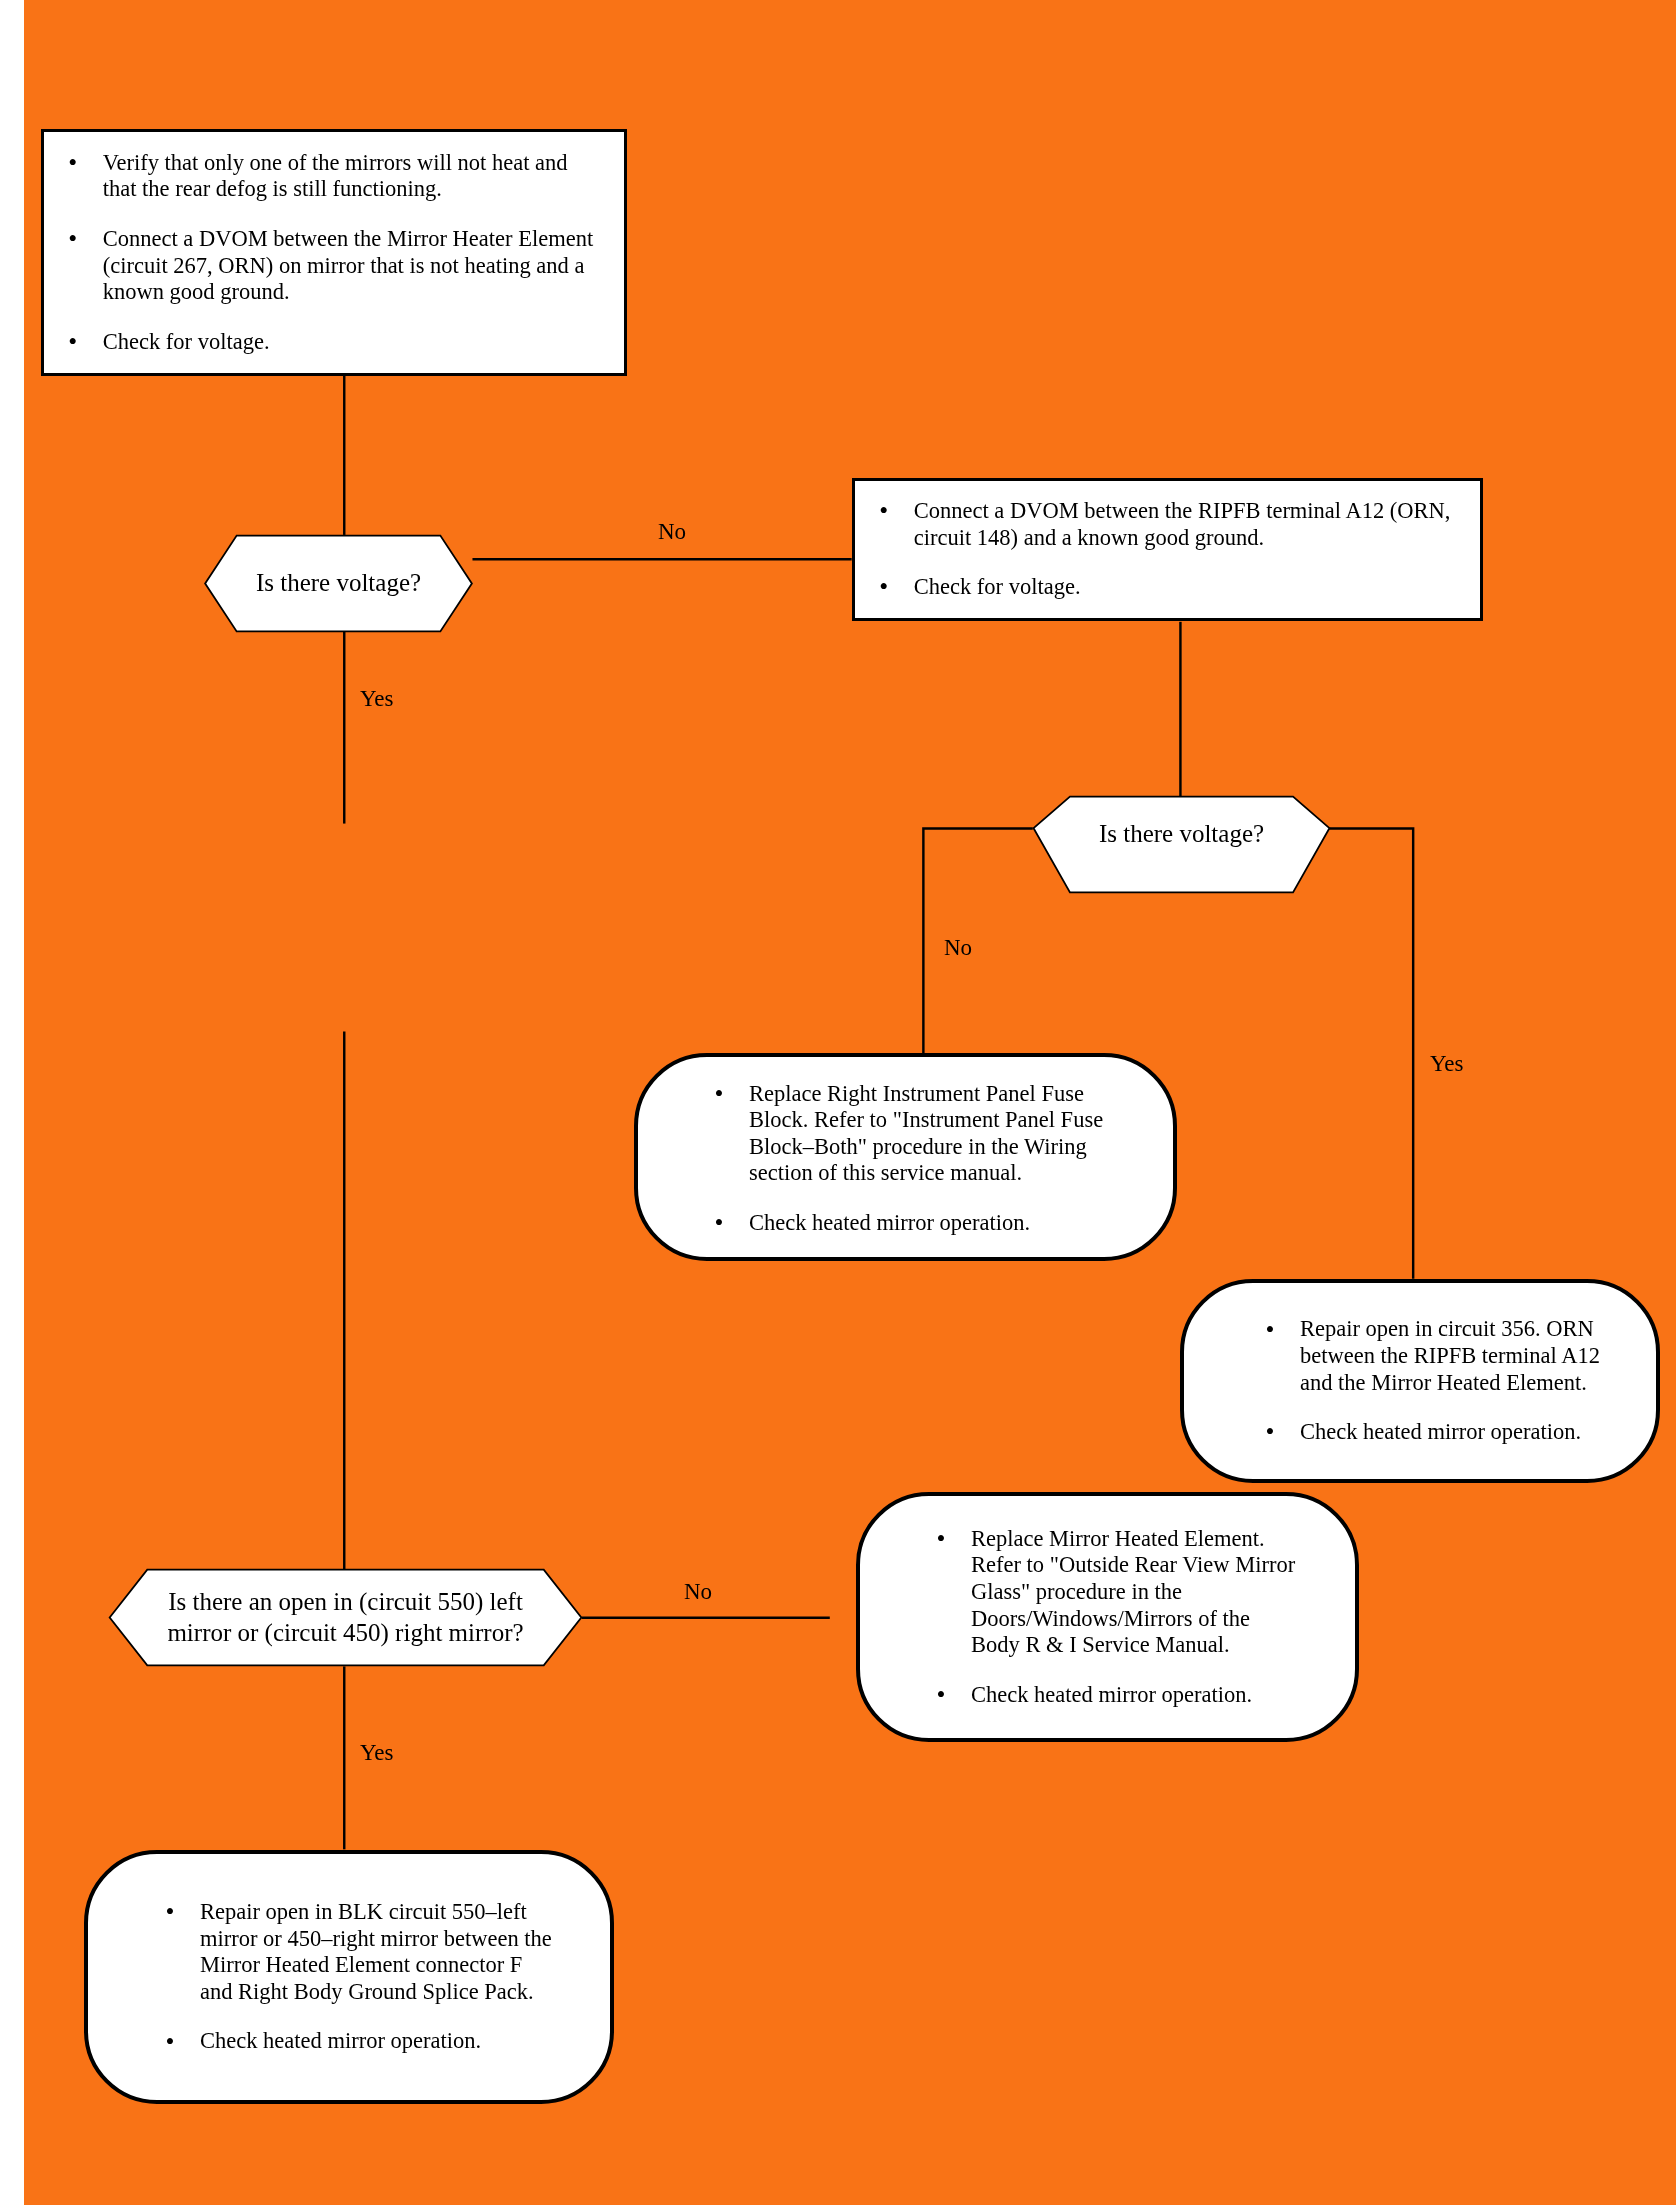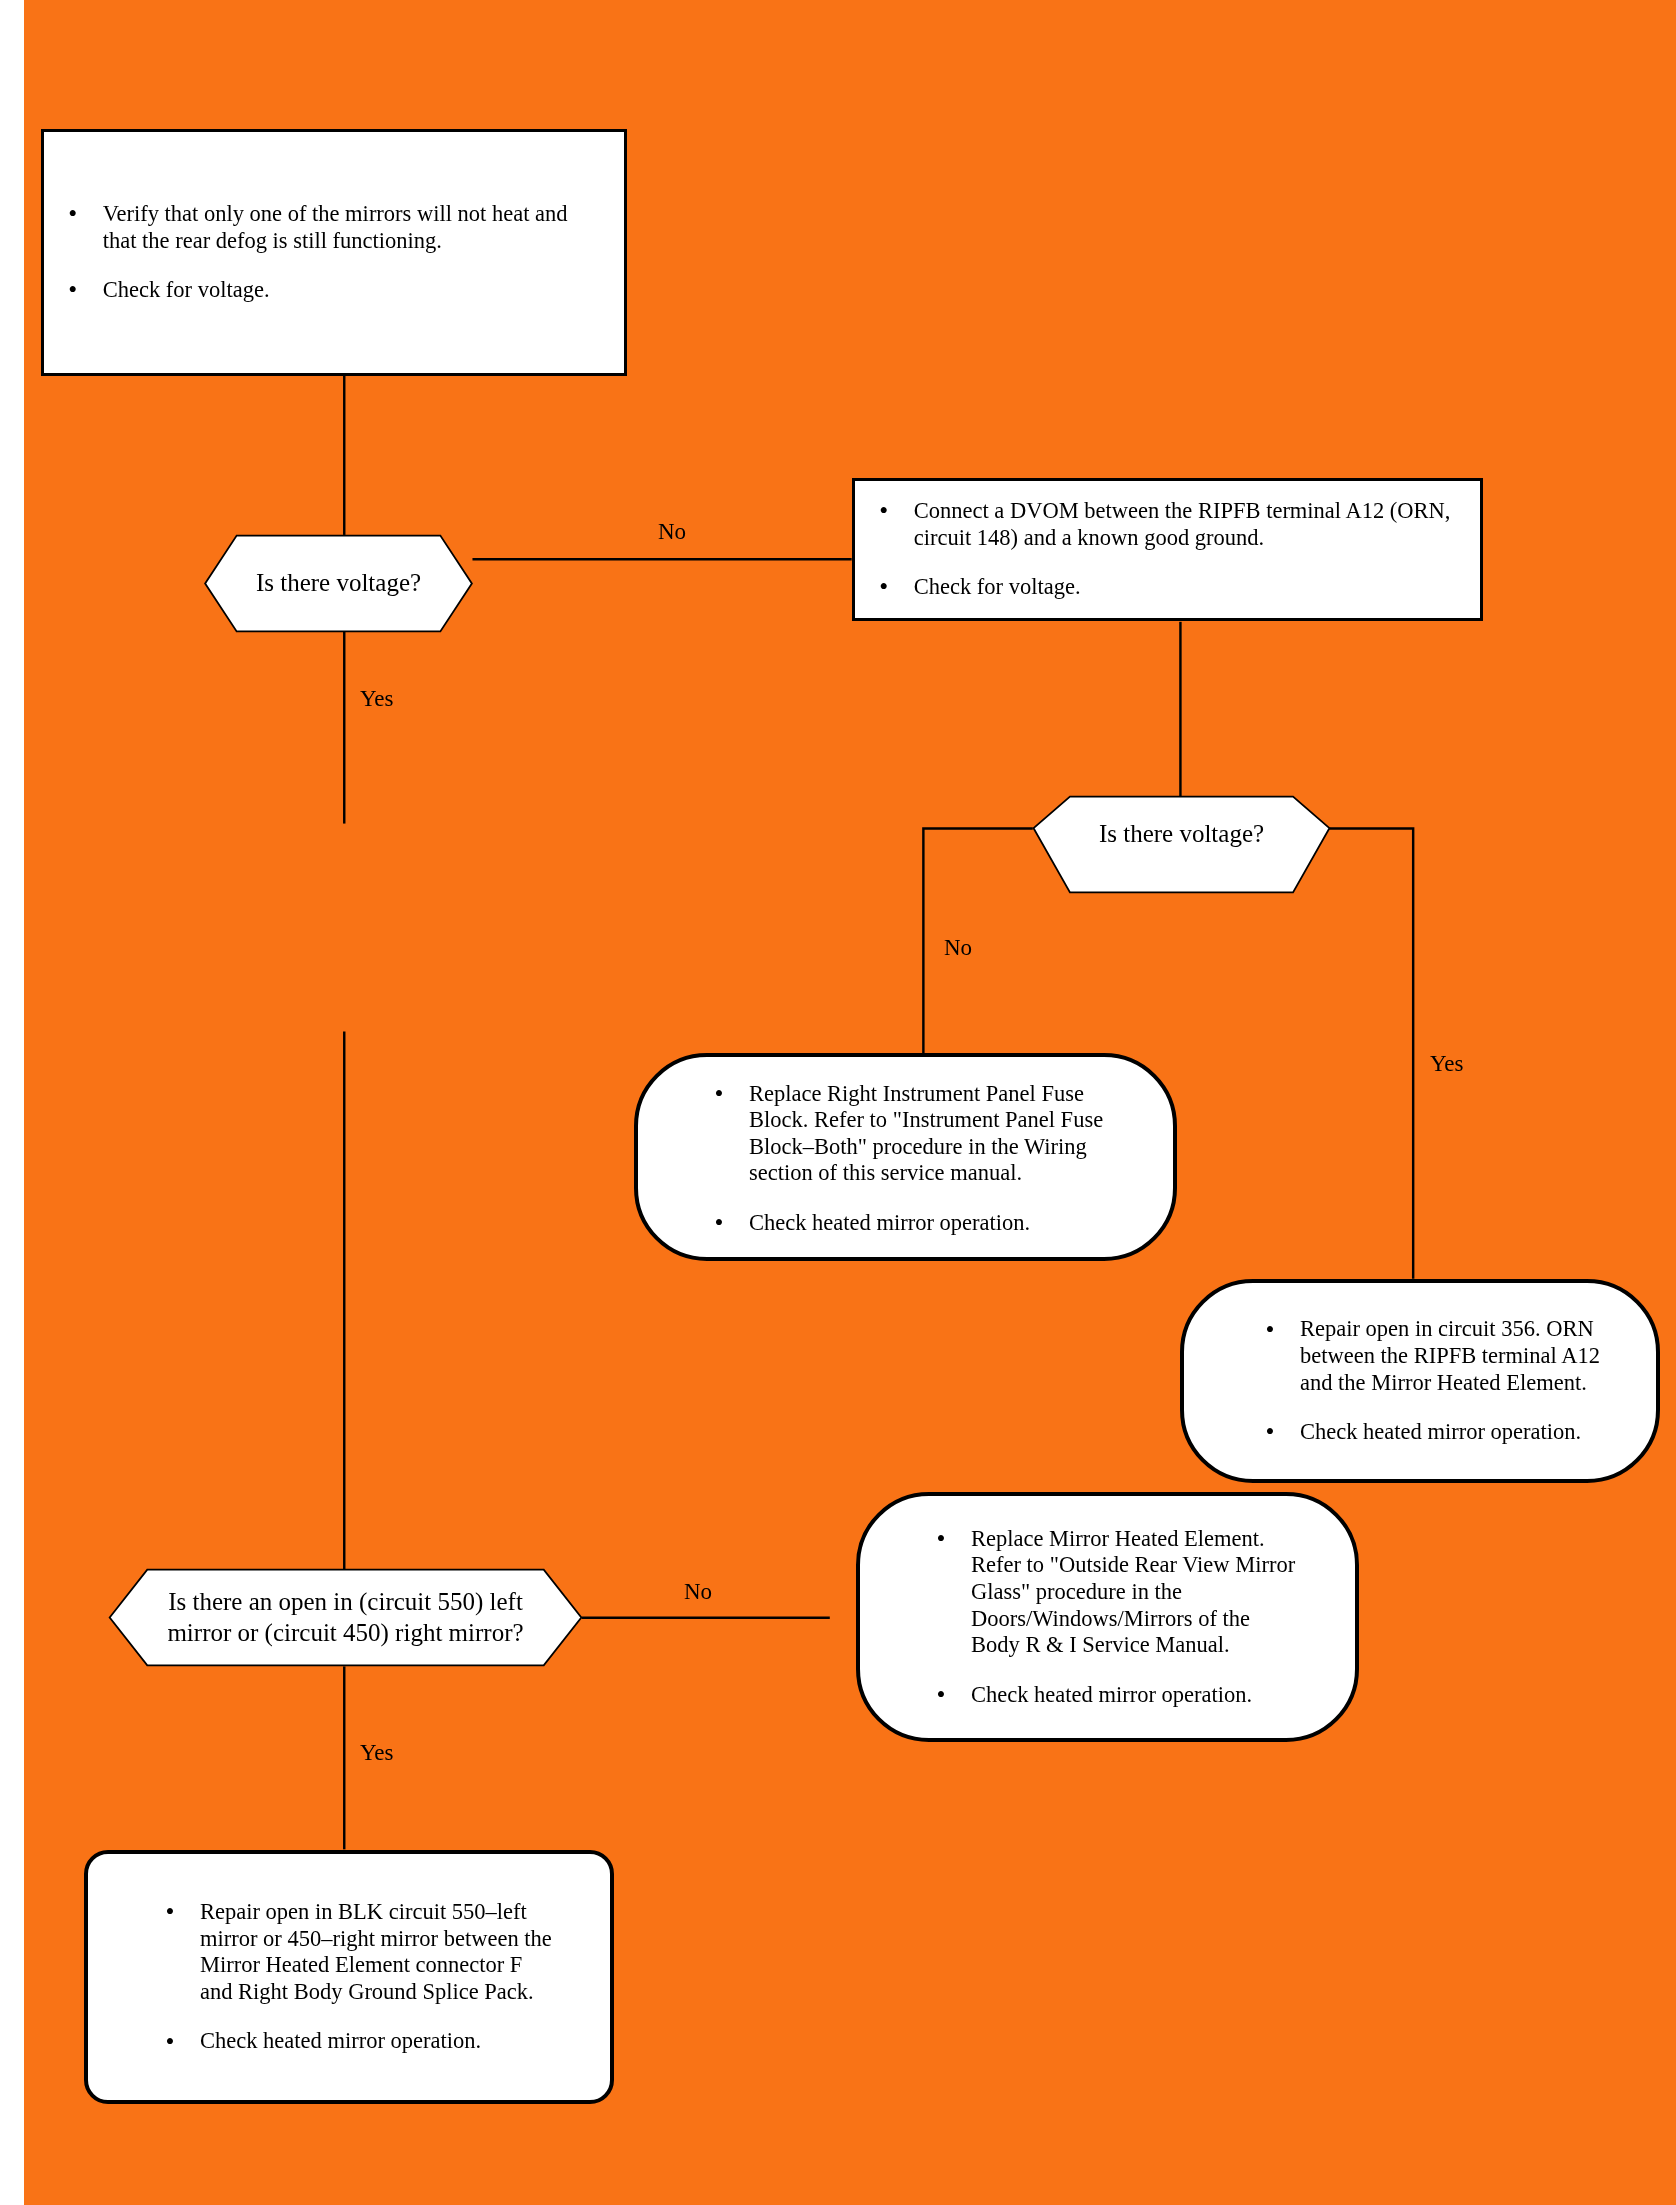--- a/index.html
+++ b/index.html
@@ -126,6 +126,7 @@
   <div class="node rect" style="left:17px; top:129px; width:586px; height:247px; padding:20.7px 28px 20.7px 20.7px;">
     <ul class="bullets">
       <li>Verify that only one of the mirrors will not heat and that the rear defog is still functioning.</li>
+      <li>Connect a DVOM between the Mirror Heater Element (circuit 267, ORN) on mirror that is not heating and a known good ground.</li>
       <li>Check for voltage.</li>
     </ul>
   </div>

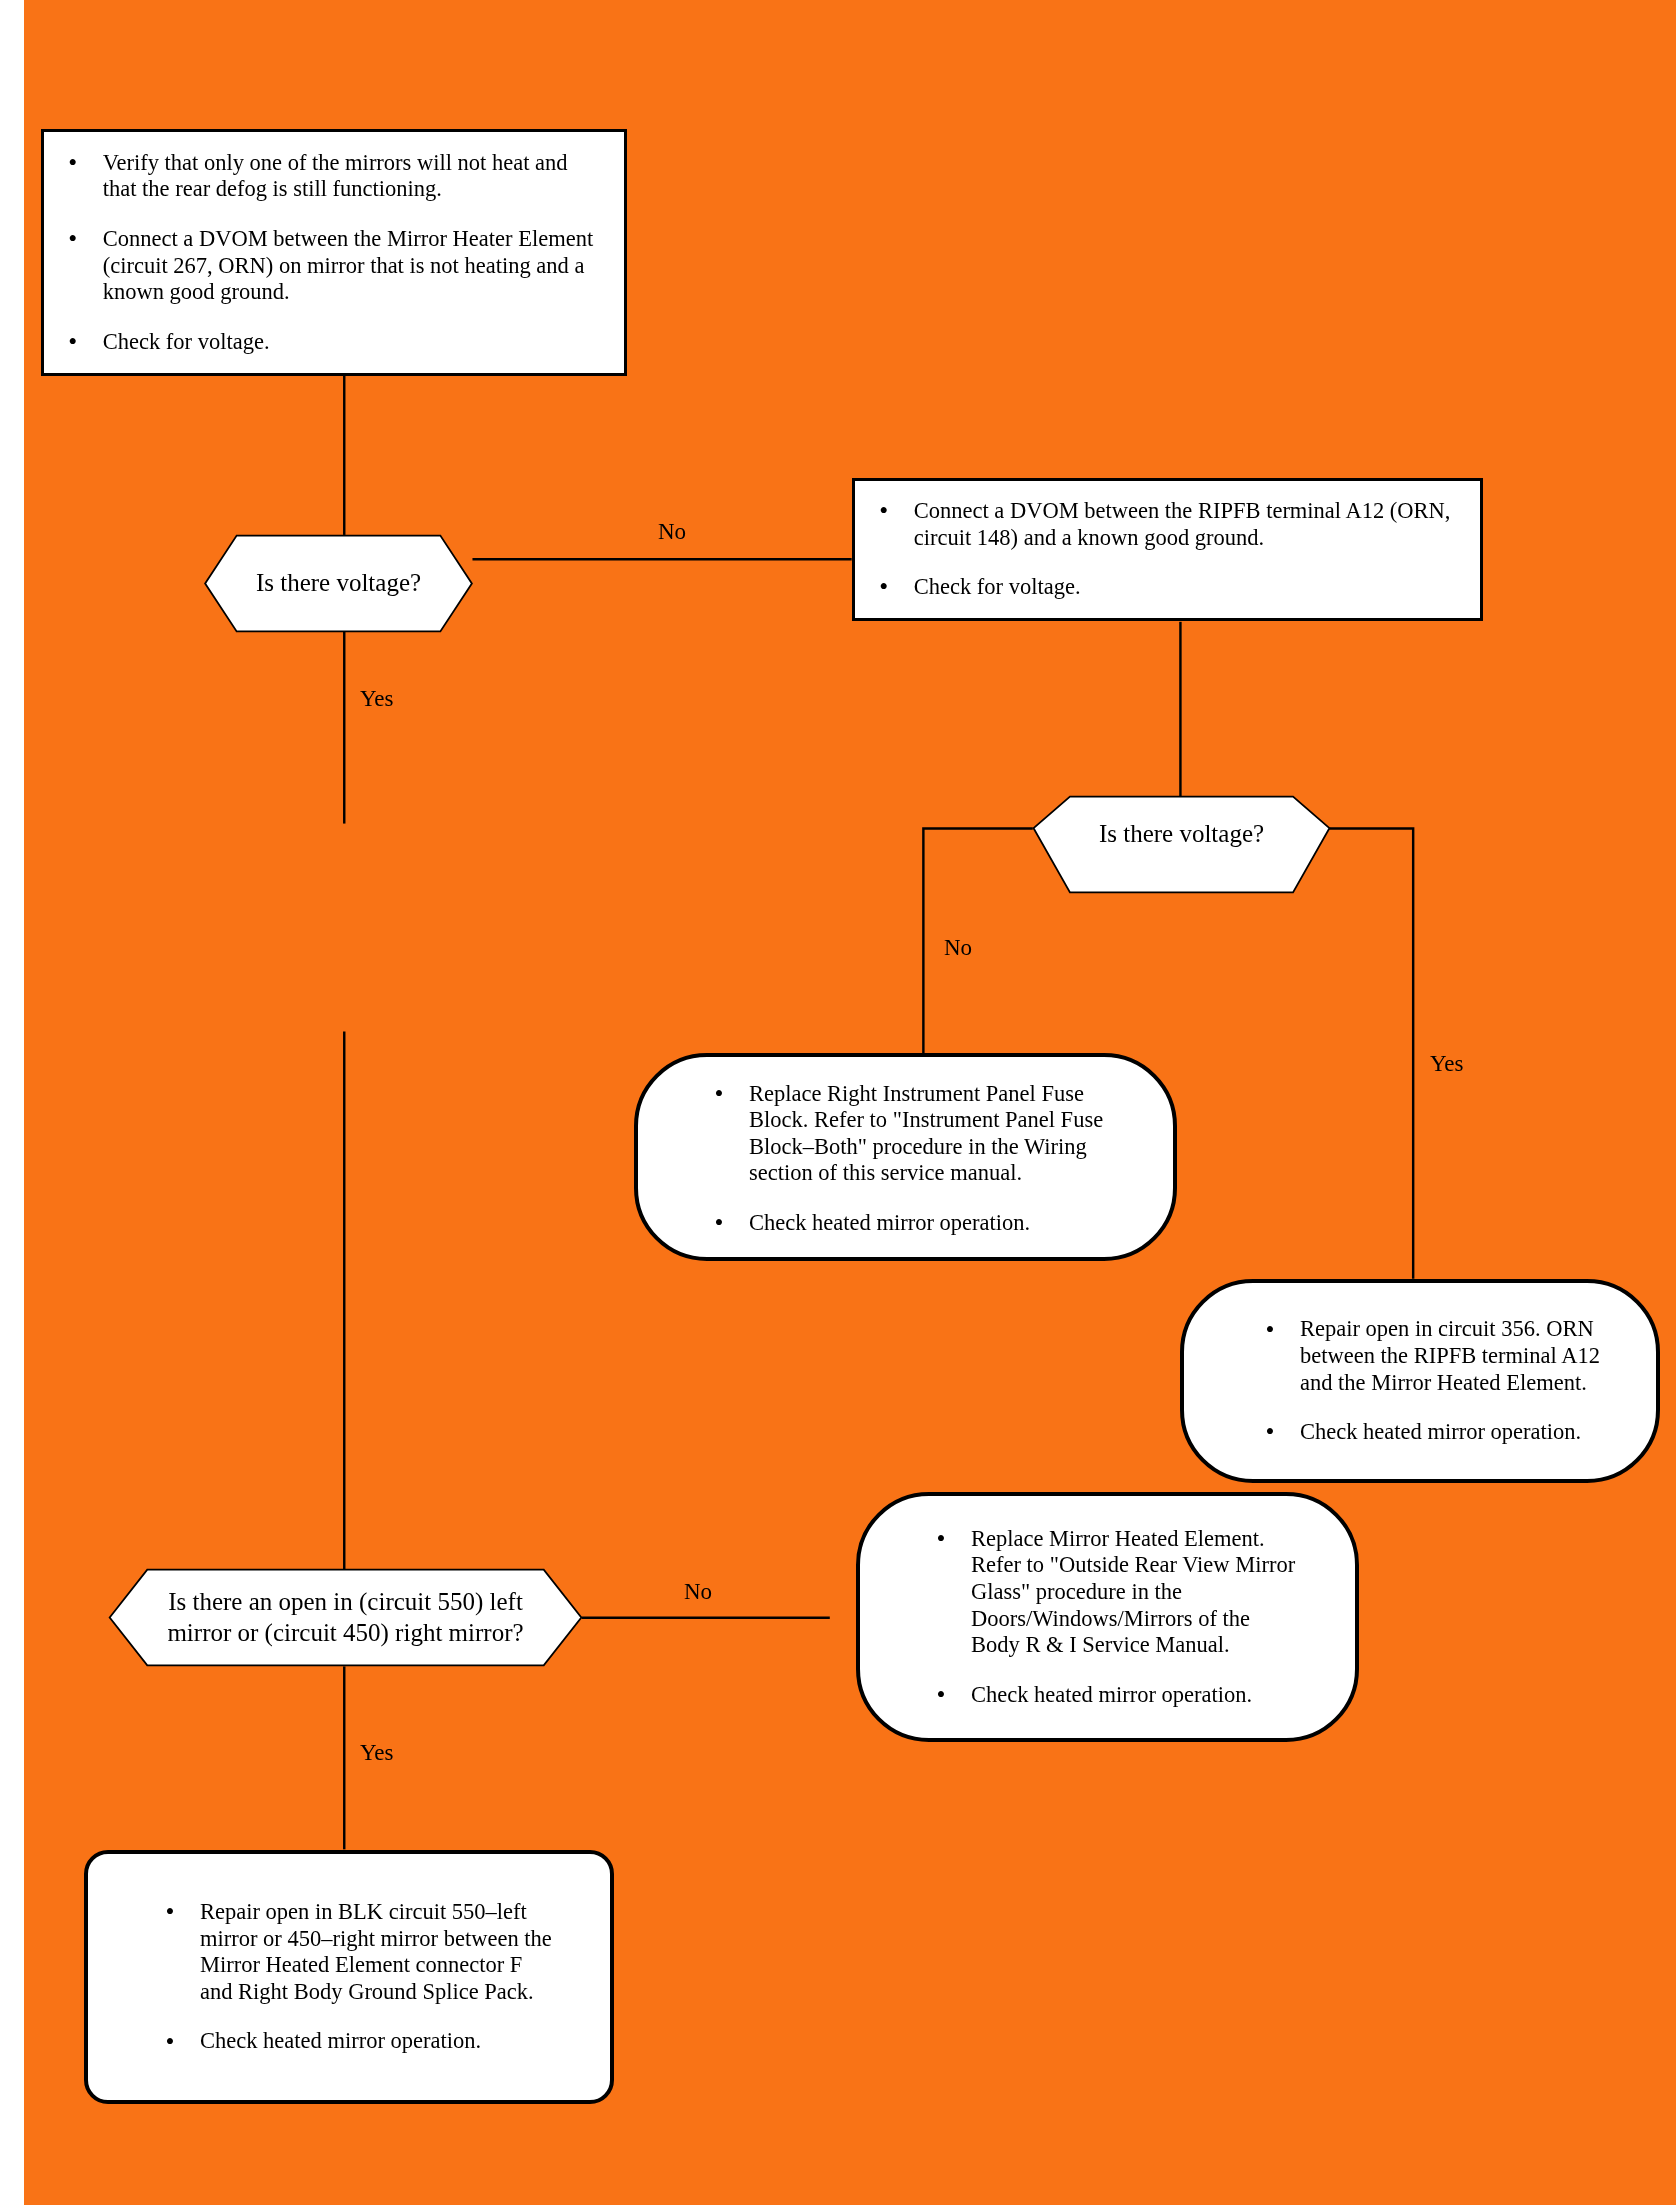--- a/index.html
+++ b/index.html
@@ -181,7 +181,7 @@
     </ul>
   </div>
 
-  <div class="node rounded" style="left:60px; top:1850px; width:530px; height:254px; padding:20.7px 52px 20.7px 74px;border-radius:24px;">
+  <div class="node rounded" style="left:60px; top:1850px; width:530px; height:254px; padding:20.7px 52px 20.7px 74px;">
     <ul class="bullets">
       <li>Repair open in BLK circuit 550–left mirror or 450–right mirror between the Mirror Heated Element connector F and Right Body Ground Splice Pack.</li>
       <li style="padding-right:0;">Check heated mirror operation.</li>

